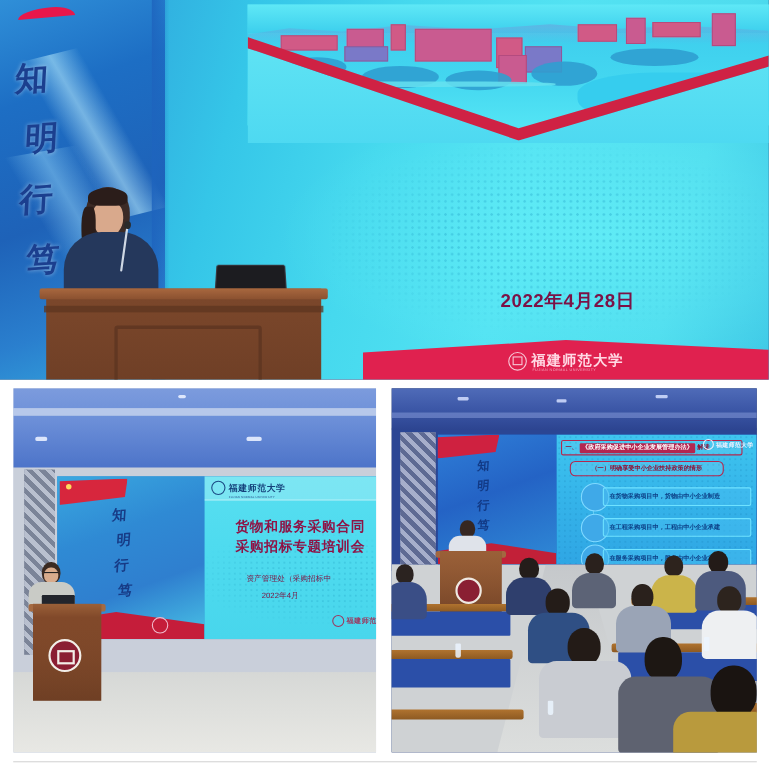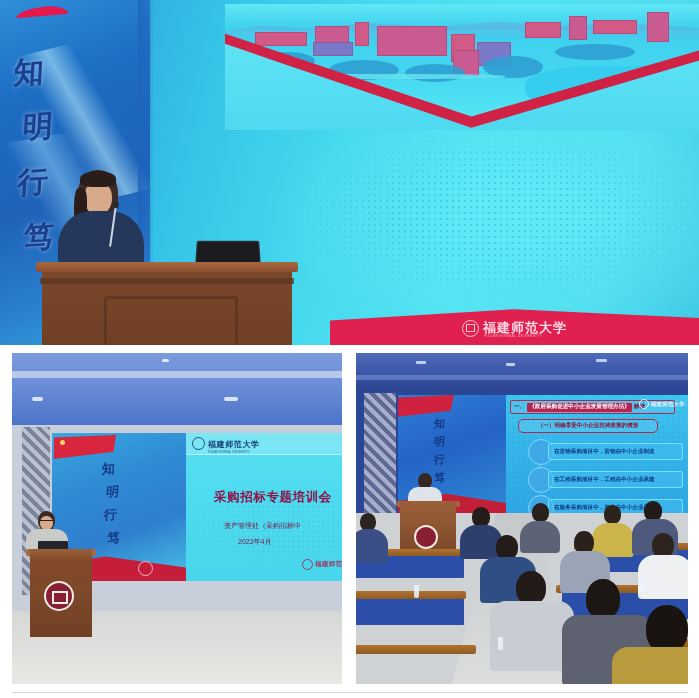--- a/index.html
+++ b/index.html
@@ -272,6 +272,7 @@
       <span>笃</span>
     </div>
 
+    <div class="hero-date">2022年4月28日</div>
 
     <div class="hero-footer"></div>
     <div class="hero-footer-logo">

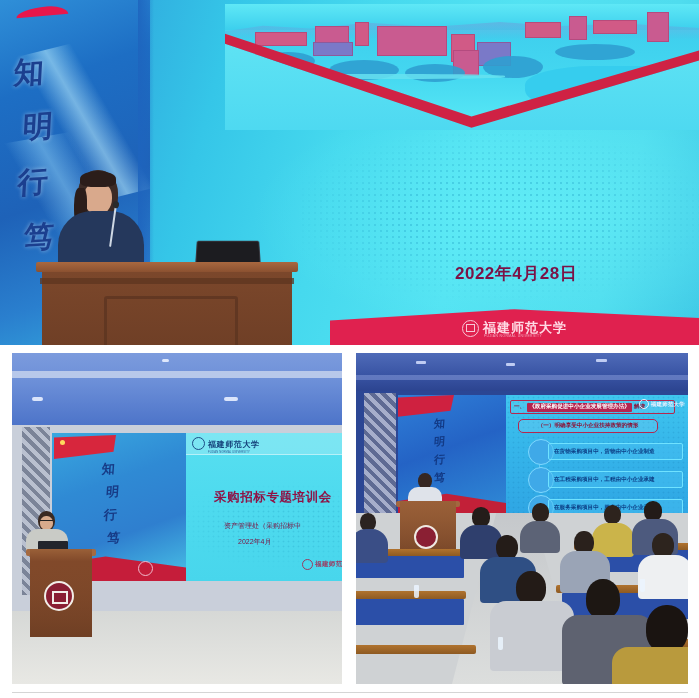--- a/index.html
+++ b/index.html
@@ -325,6 +325,7 @@
             <span class="nm2">FUJIAN NORMAL UNIVERSITY</span>
           </div>
         </div>
+        <div class="slideL-t1">货物和服务采购合同</div>
         <div class="slideL-t2">采购招标专题培训会</div>
         <div class="slideL-s1">资产管理处（采购招标中</div>
         <div class="slideL-s2">2022年4月</div>

